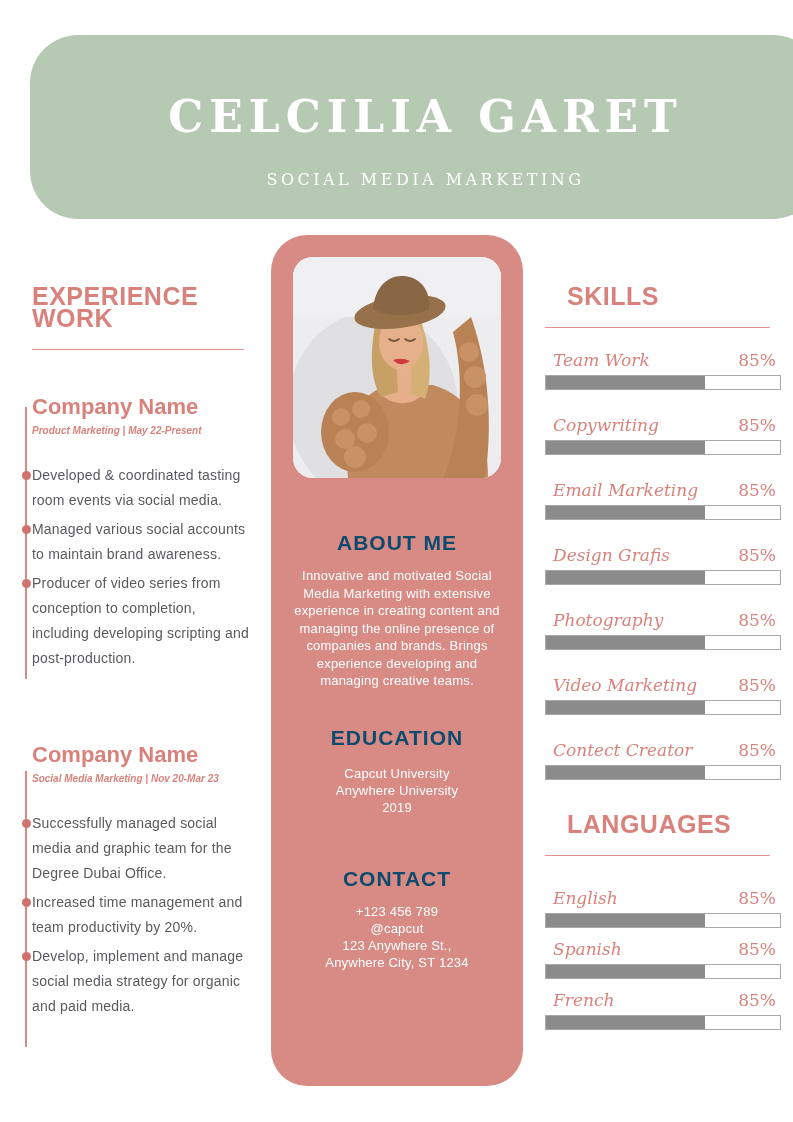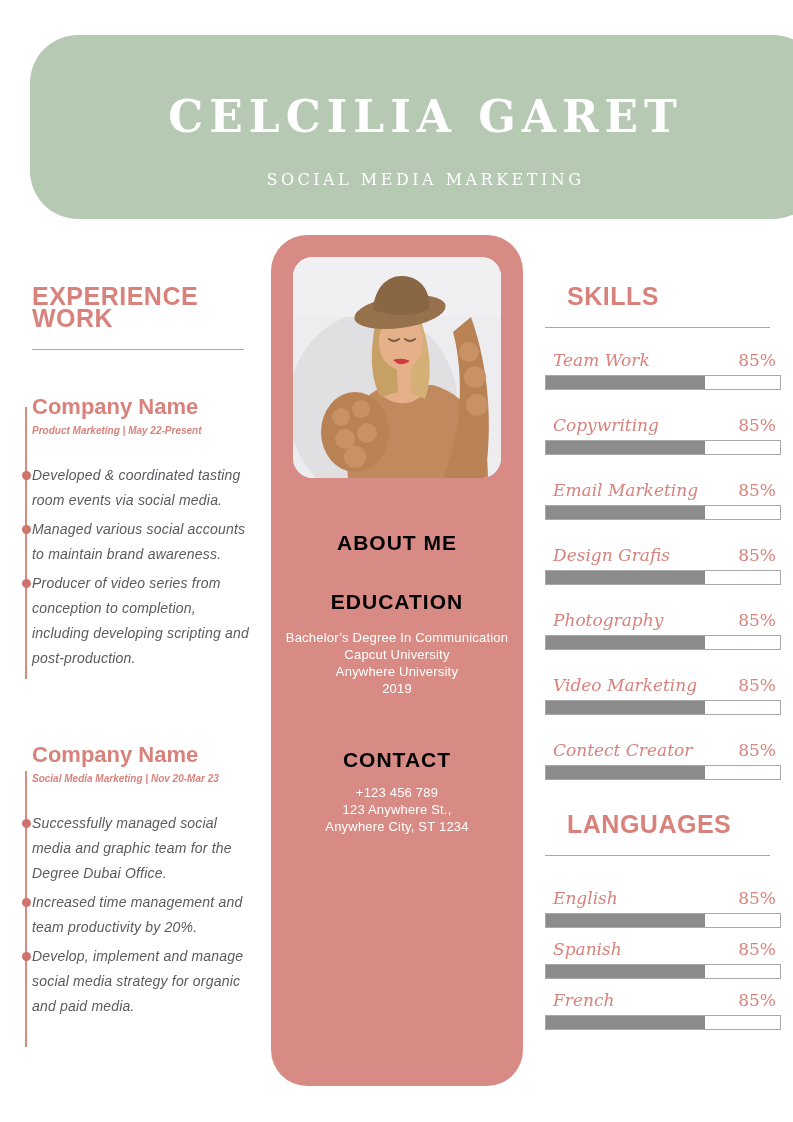--- a/index.html
+++ b/index.html
@@ -50,7 +50,7 @@
     font-size:10px; line-height:20px; font-weight:bold; font-style:italic;
     color:#d9827c; margin-top:2px;
   }
-  .bullets { list-style:none; margin-top:22px;font-style:italic; }
+  .bullets { list-style:none; margin-top:22px; }
   .bullets li {
     position:relative; font-size:14px; line-height:25px; color:#595a5e;
     letter-spacing:0.2px; margin-bottom:4px;

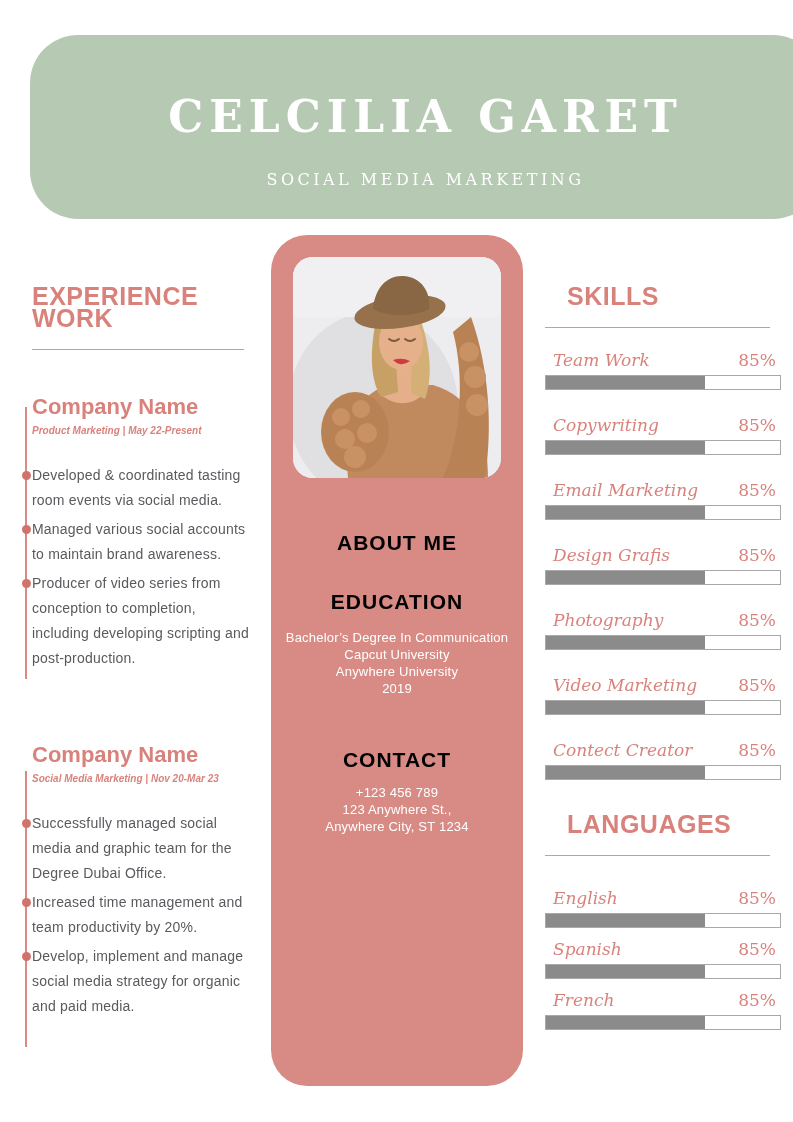--- a/index.html
+++ b/index.html
@@ -71,7 +71,7 @@
   }
   .photo svg { display:block; }
   .pink-col .col-title {
-    font-size:21px; line-height:22px; font-weight:bold; letter-spacing:1px; color:#000000;
+    font-size:21px; line-height:22px; font-weight:bold; letter-spacing:1px; color:#0c4a6e;
   }
   .about-title { margin-top:54px; }
   .about-text {

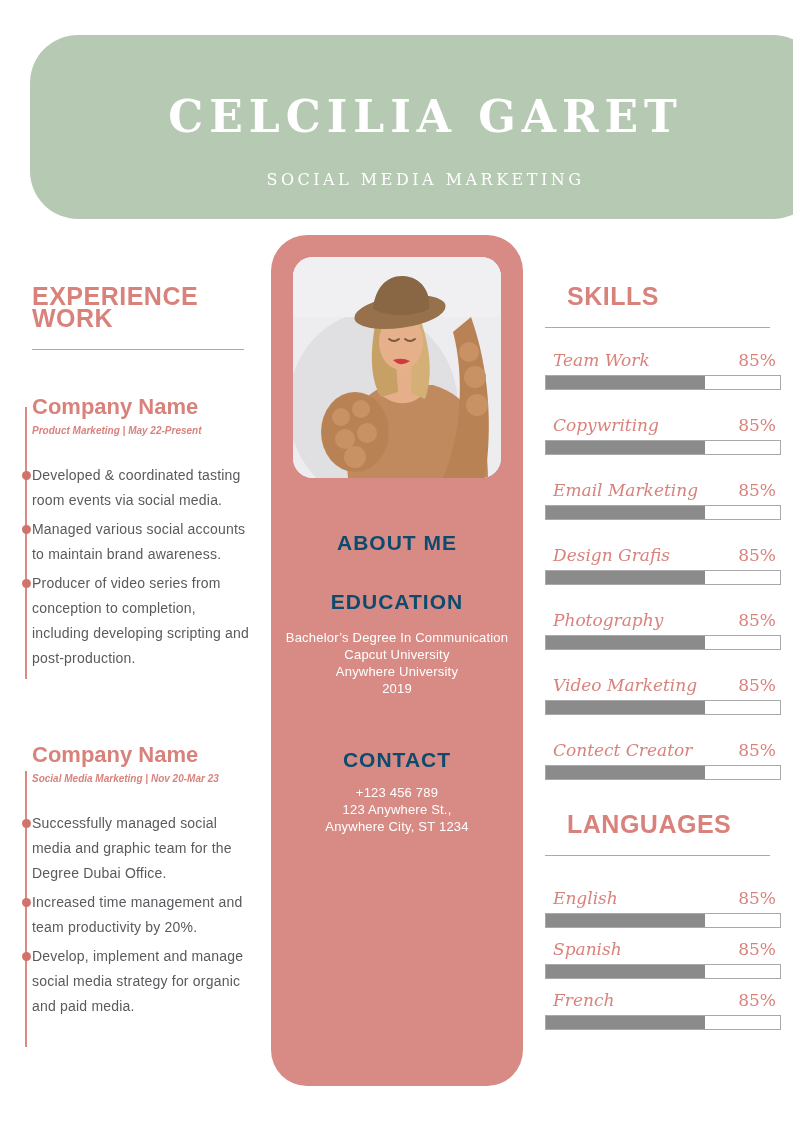--- a/index.html
+++ b/index.html
@@ -182,6 +182,7 @@
     </div>
 
     <h2 class="col-title about-title">ABOUT ME</h2>
+    <p class="about-text">Innovative and motivated Social Media Marketing with extensive experience in creating content and managing the online presence of companies and brands. Brings experience developing and managing creative teams.</p>
 
     <h2 class="col-title edu-title">EDUCATION</h2>
     <div class="edu-lines">

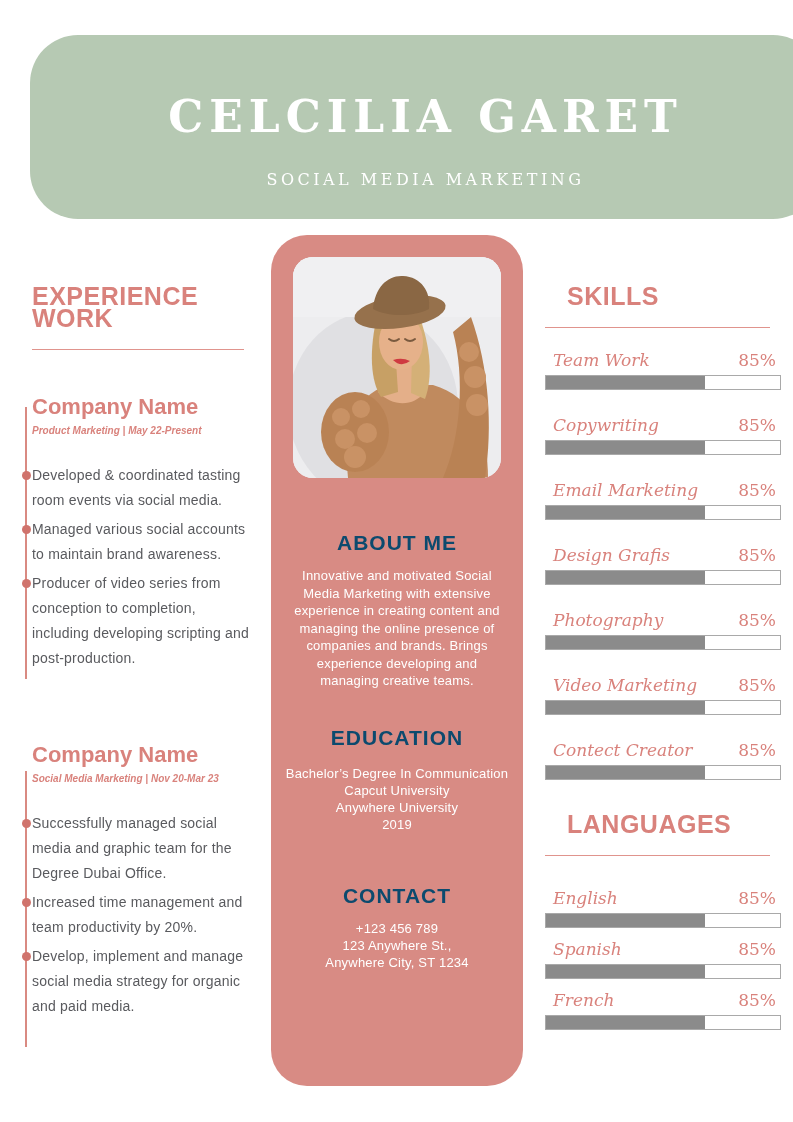--- a/index.html
+++ b/index.html
@@ -186,7 +186,6 @@
 
     <h2 class="col-title edu-title">EDUCATION</h2>
     <div class="edu-lines">
-      <div class="line-13">Bachelor’s Degree In Communication</div>
       <div class="line-13">Capcut University</div>
       <div class="line-13">Anywhere University</div>
       <div class="line-13">2019</div>

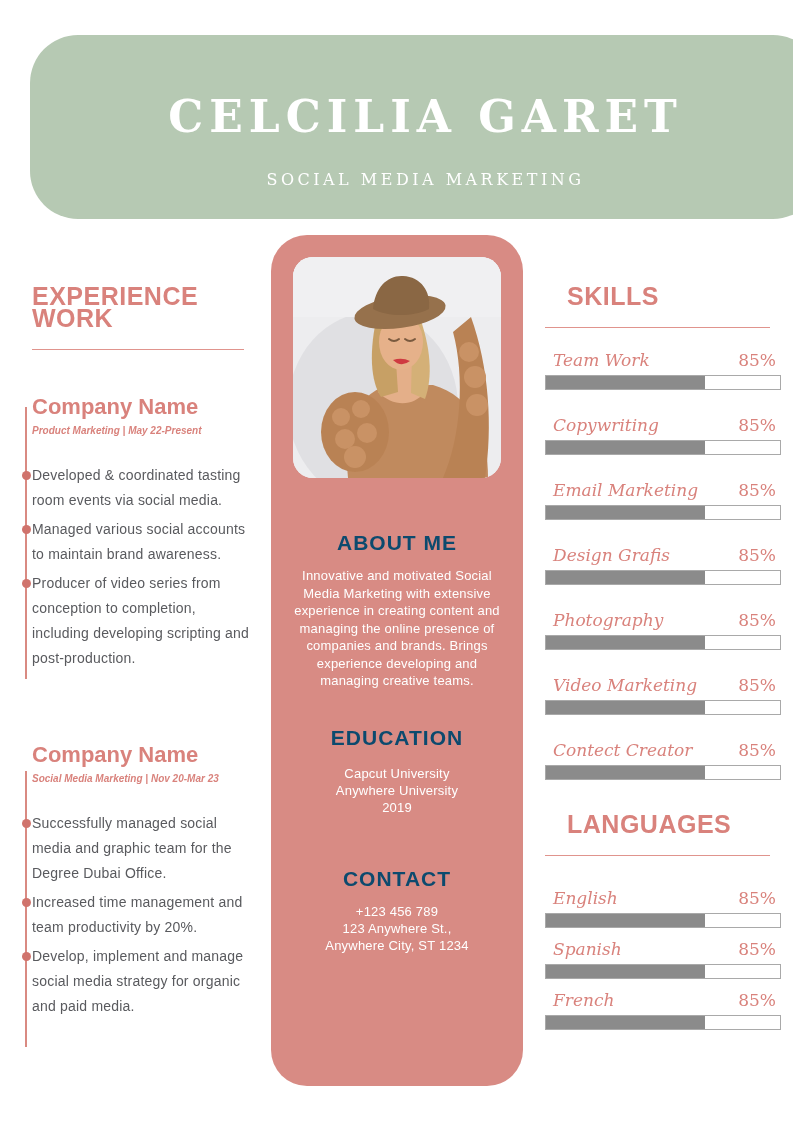--- a/index.html
+++ b/index.html
@@ -194,6 +194,7 @@
     <h2 class="col-title contact-title">CONTACT</h2>
     <div class="contact-lines">
       <div class="line-13">+123  456 789</div>
+      <div class="line-13">@capcut</div>
       <div class="line-13">123 Anywhere St.,</div>
       <div class="line-13">Anywhere City, ST 1234</div>
     </div>

